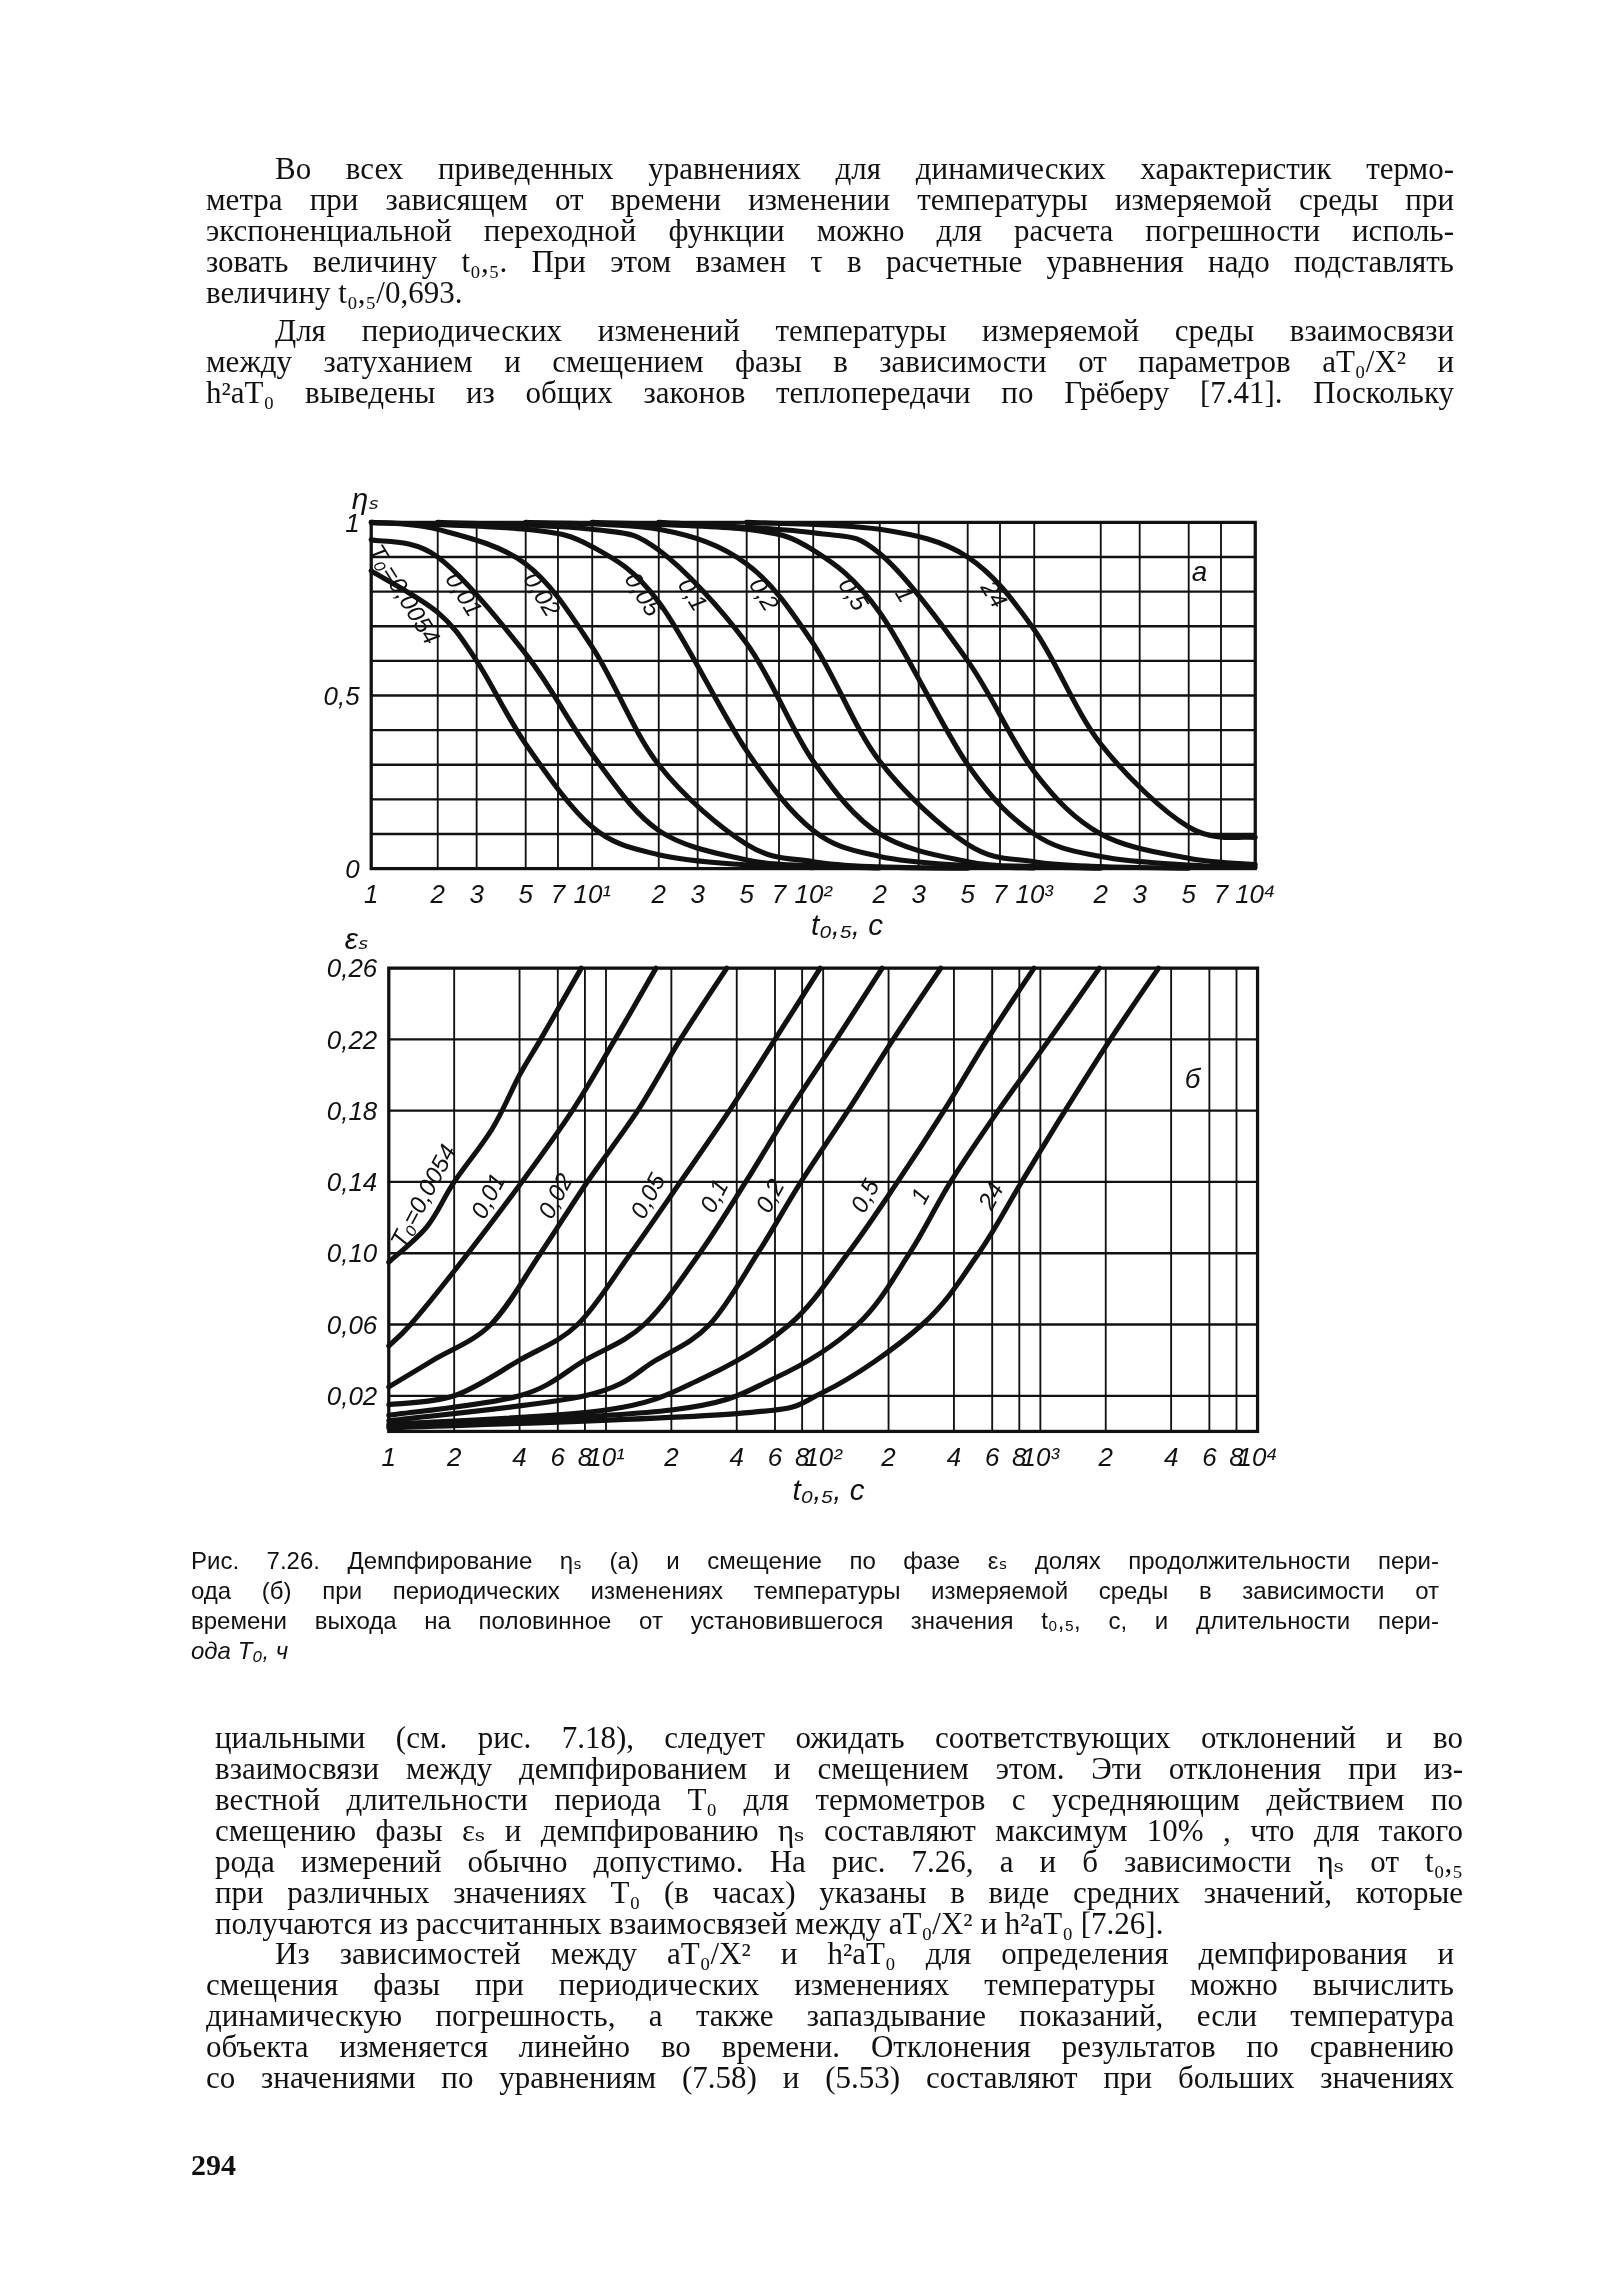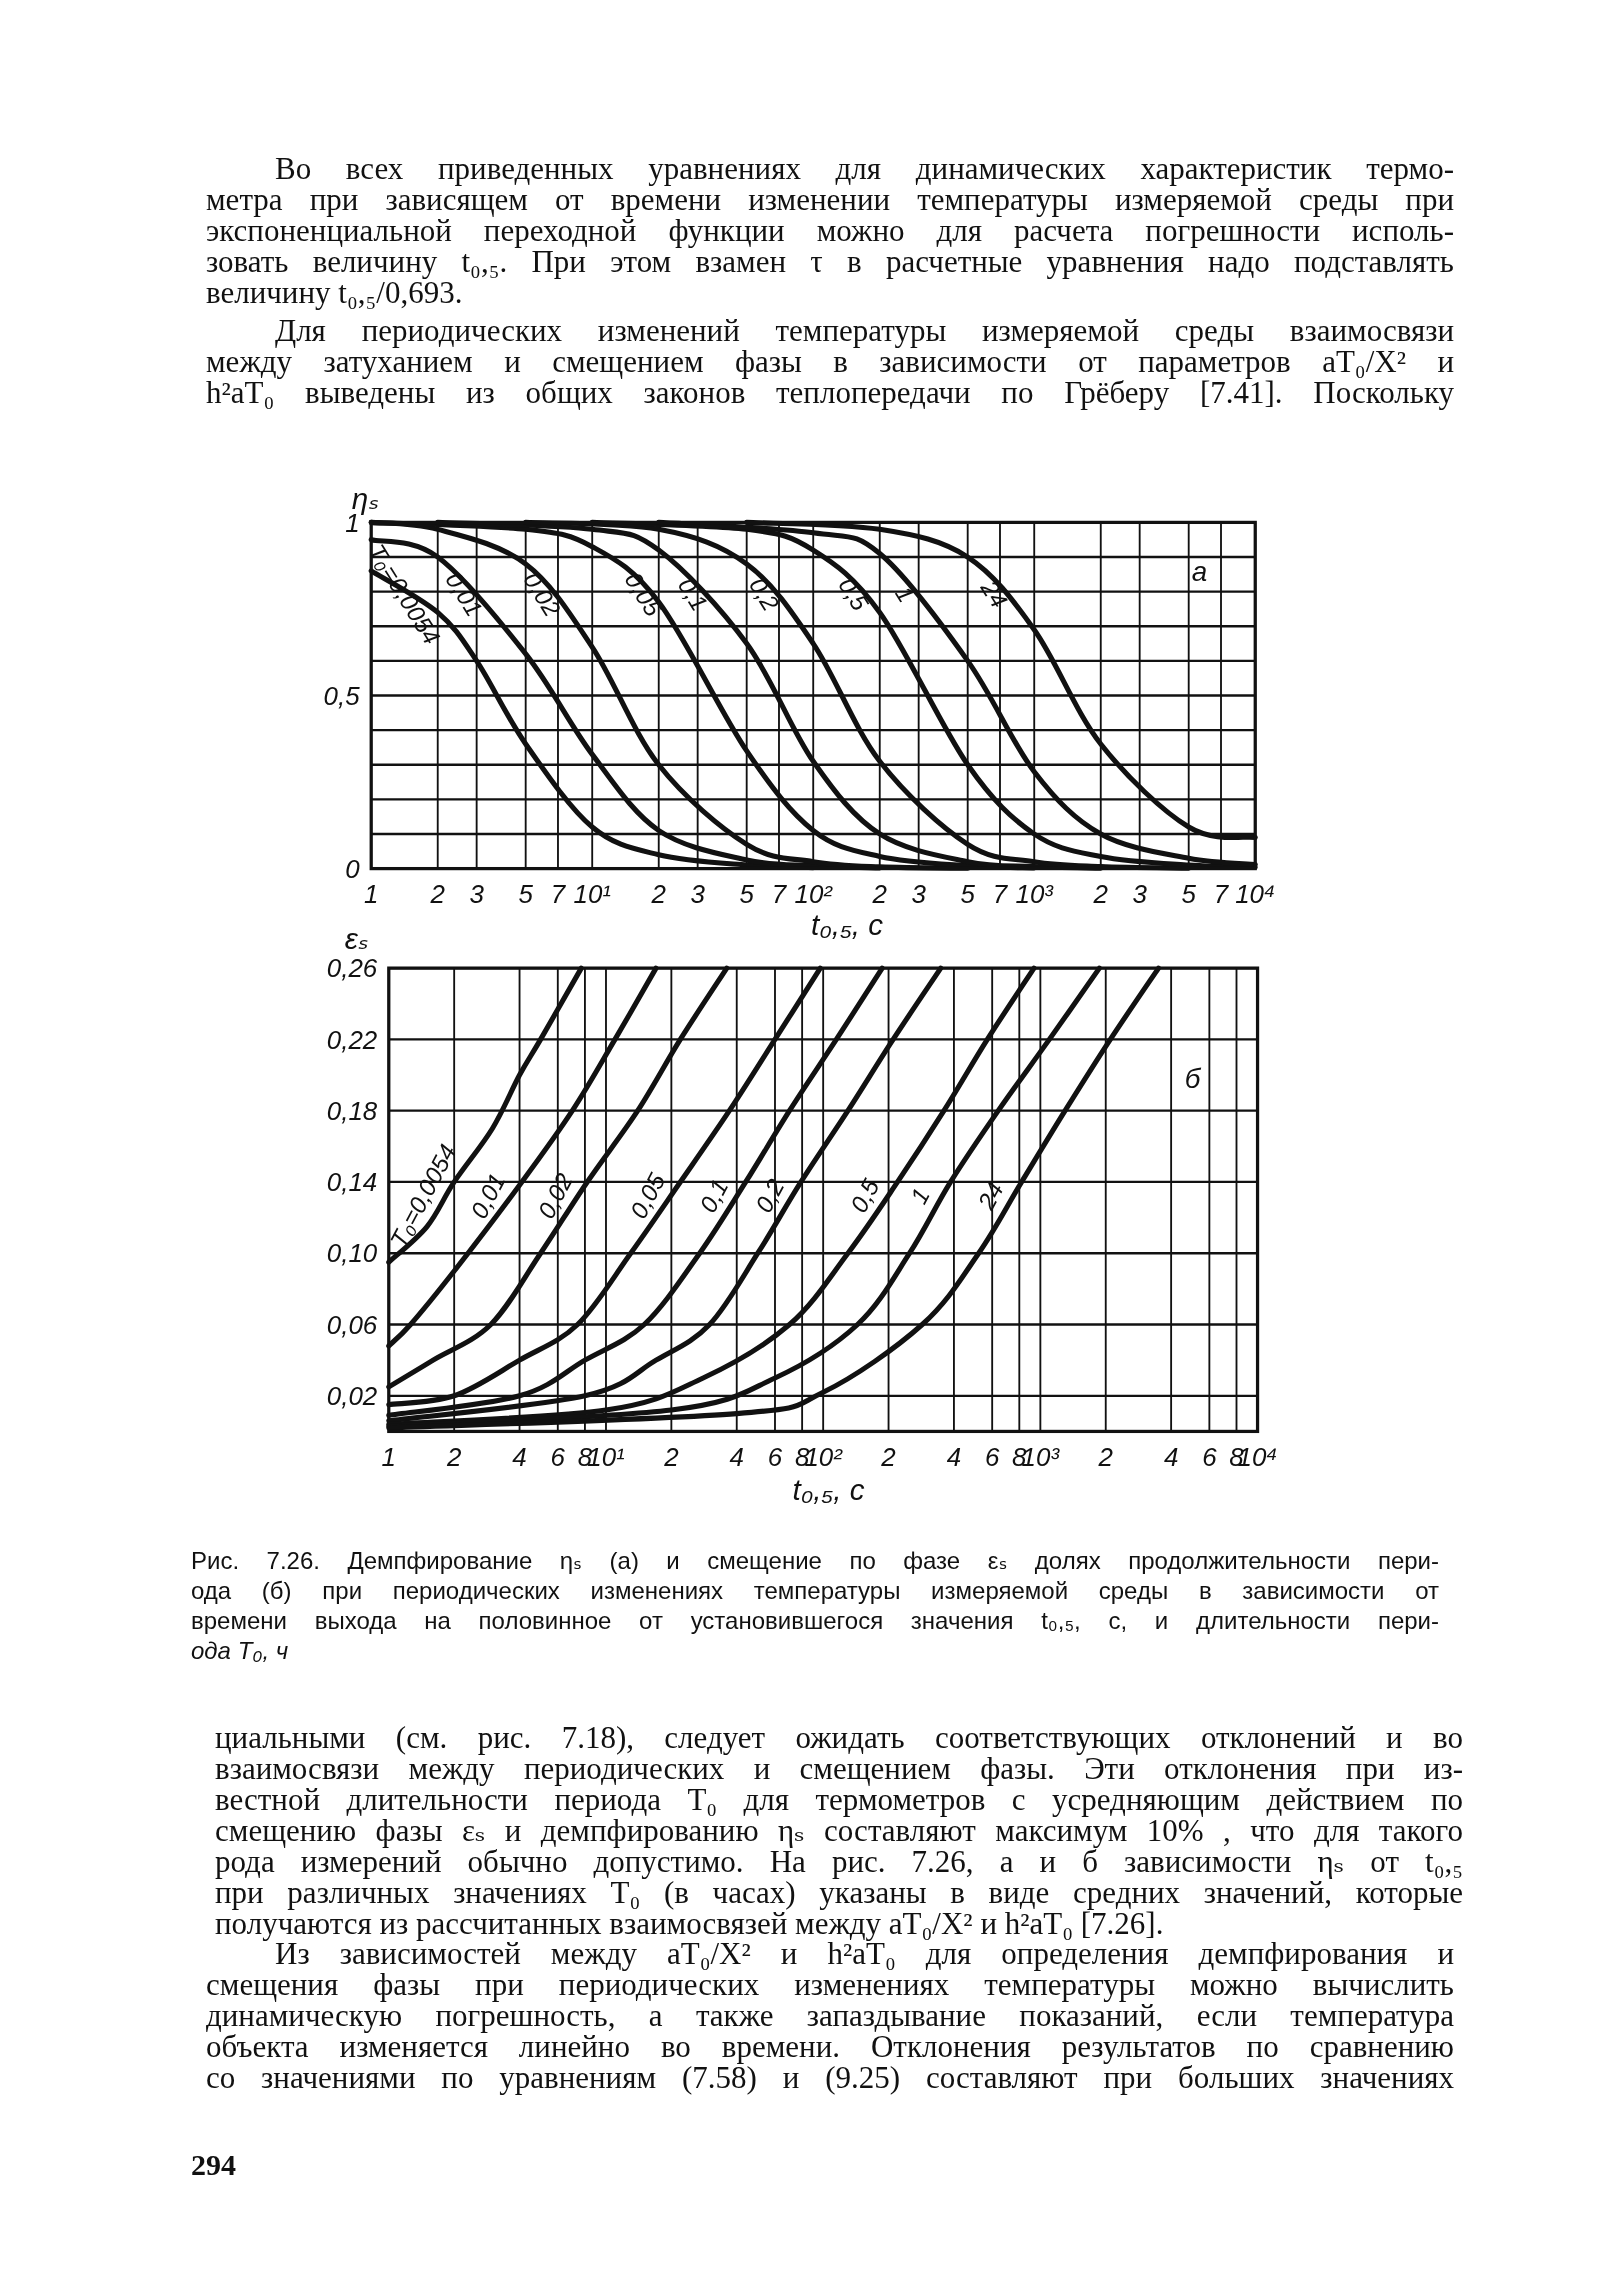--- a/index.html
+++ b/index.html
@@ -227,7 +227,7 @@
 
 <div class="para" style="top:1722px;margin-left:9px;">
   <span class="line">циальными (см. рис. 7.18), следует ожидать соответствующих отклонений и во</span>
-  <span class="line">взаимосвязи между периодических и смещением фазы. Эти отклонения при из-</span>
+  <span class="line">взаимосвязи между демпфированием и смещением этом. Эти отклонения при из-</span>
   <span class="line">вестной длительности периода T₀ для термометров с усредняющим действием по</span>
   <span class="line">смещению фазы εₛ и демпфированию ηₛ составляют максимум 10% , что для такого</span>
   <span class="line">рода измерений обычно допустимо. На рис. 7.26, а и б зависимости ηₛ от t₀,₅</span>

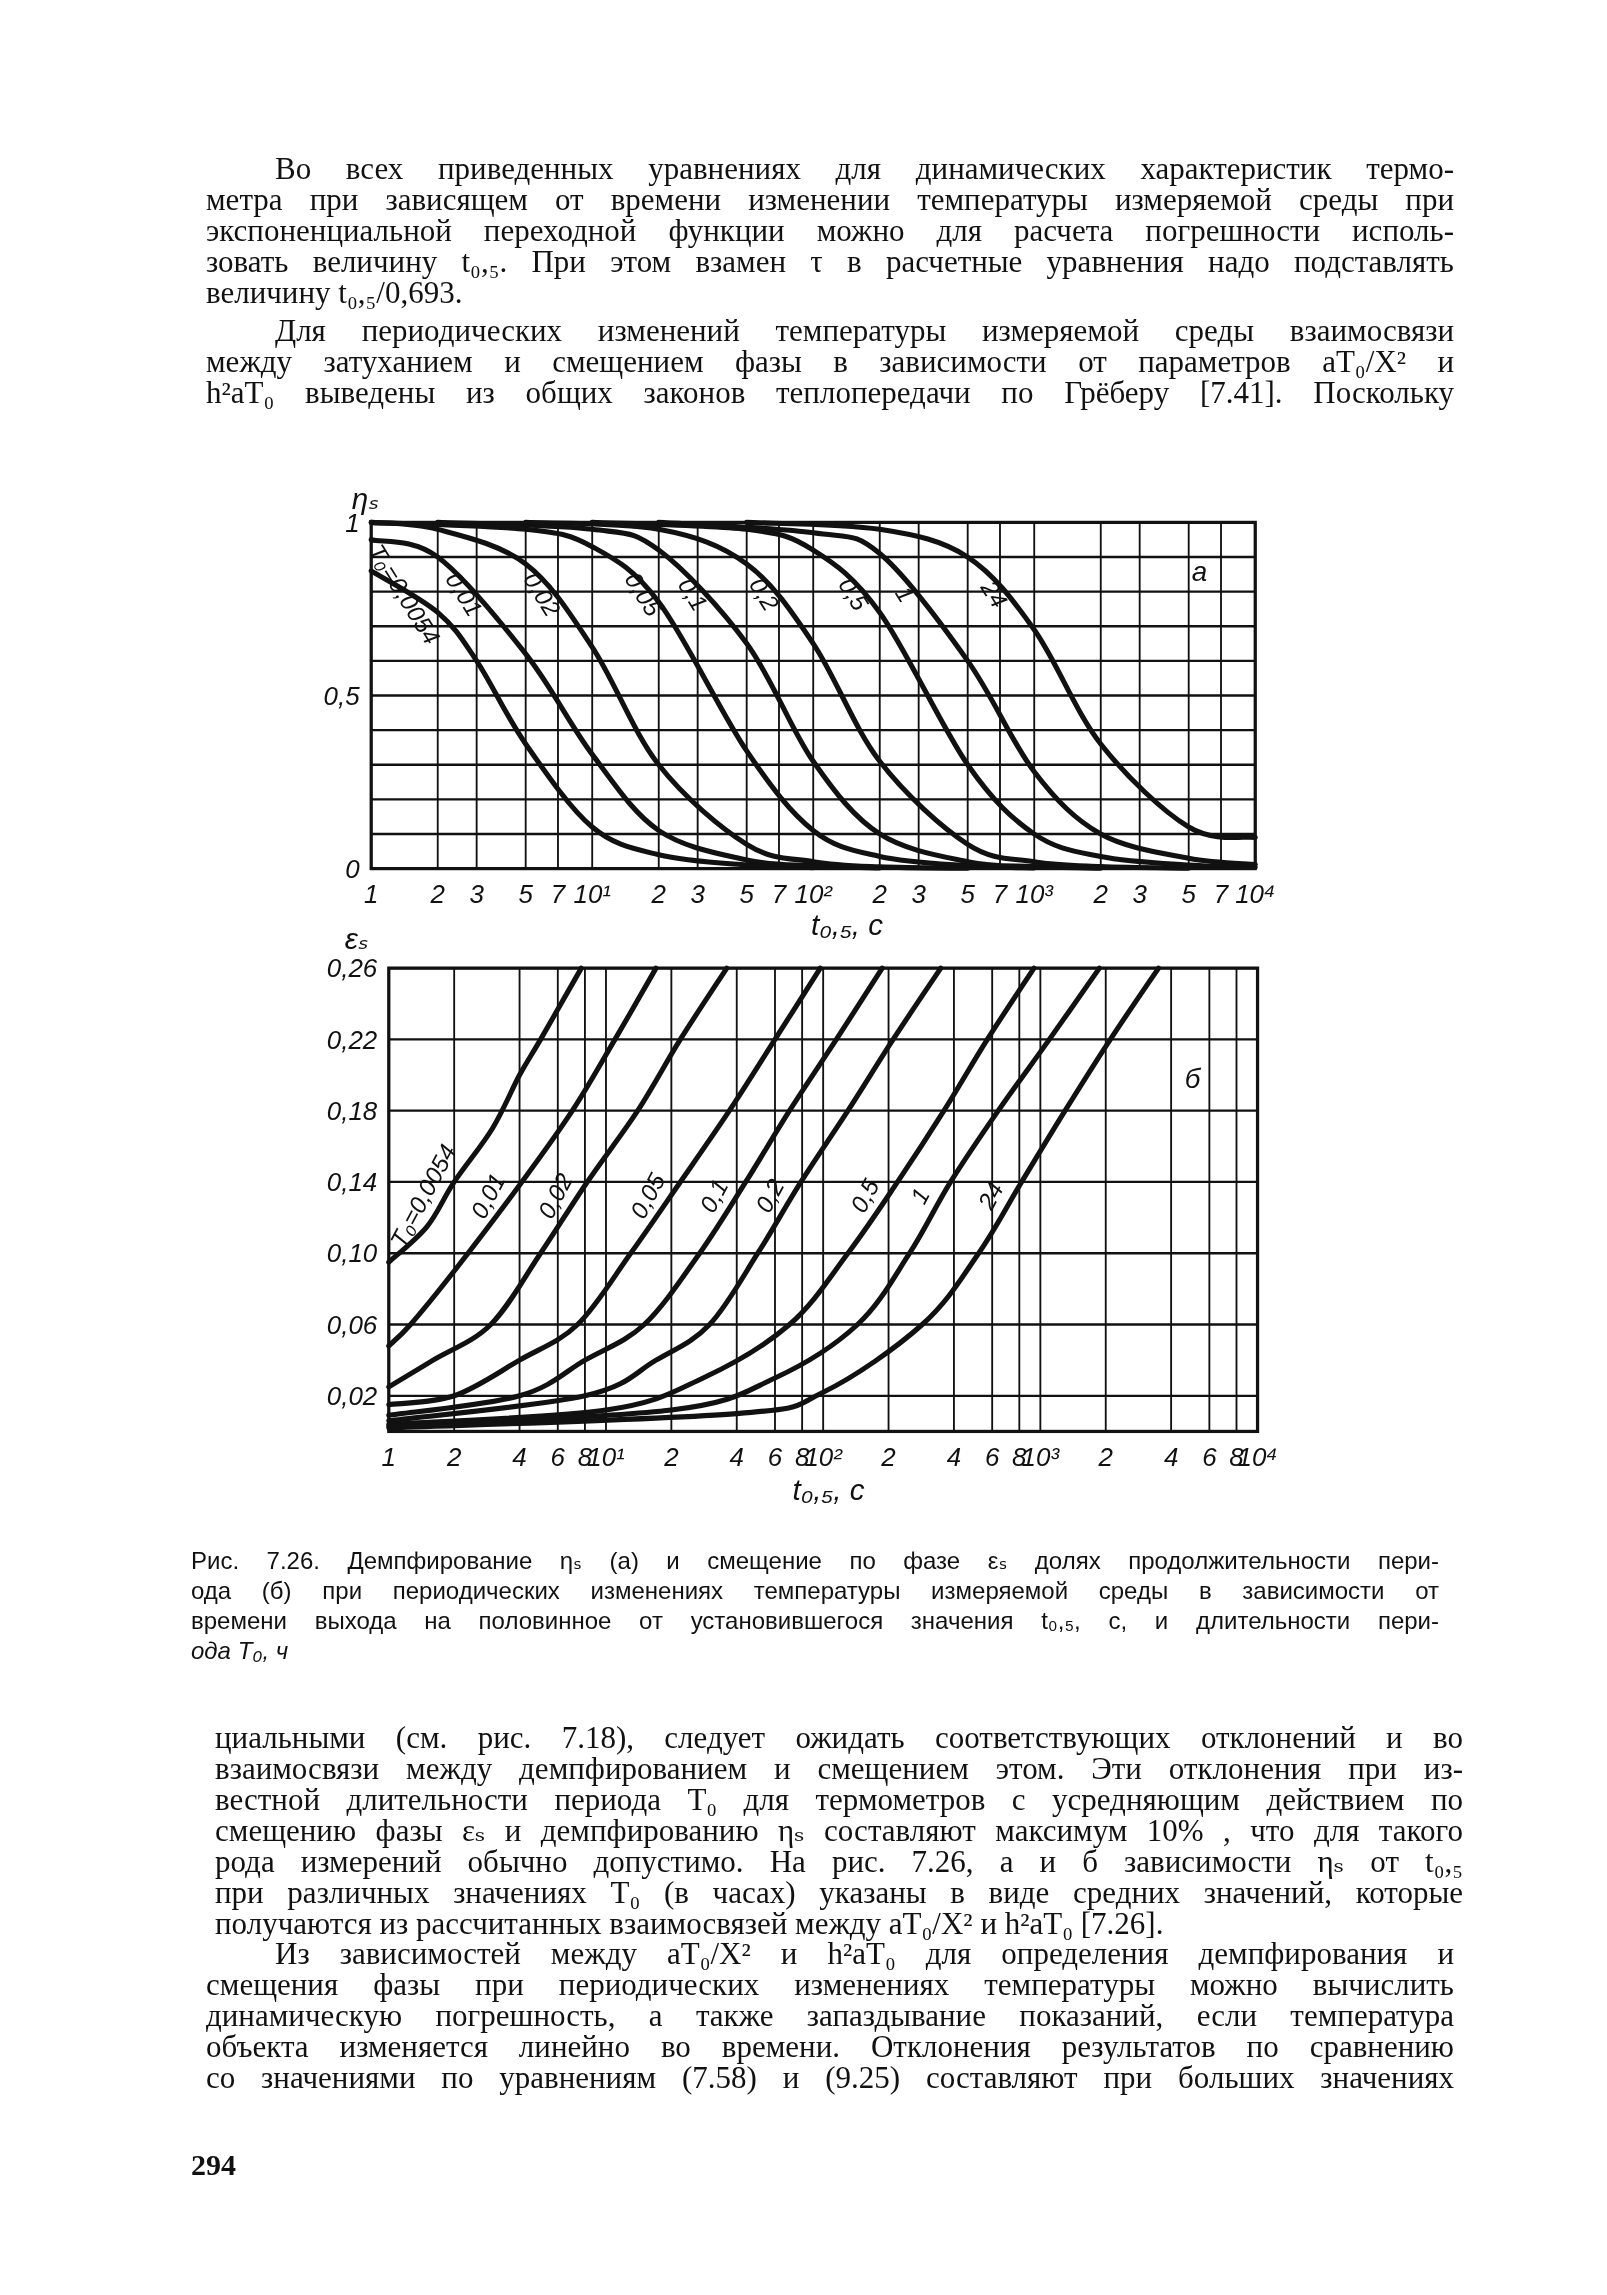--- a/index.html
+++ b/index.html
@@ -240,7 +240,7 @@
   <span class="line">смещения фазы при периодических изменениях температуры можно вычислить</span>
   <span class="line">динамическую погрешность, а также запаздывание показаний, если температура</span>
   <span class="line">объекта изменяется линейно во времени. Отклонения результатов по сравнению</span>
-  <span class="line">со значениями по уравнениям (7.58) и (9.25) составляют при больших значениях</span>
+  <span class="line">со значениями по уравнениям (7.58) и (5.53) составляют при больших значениях</span>
 </div>
 
 <div class="pagenum">294</div>

